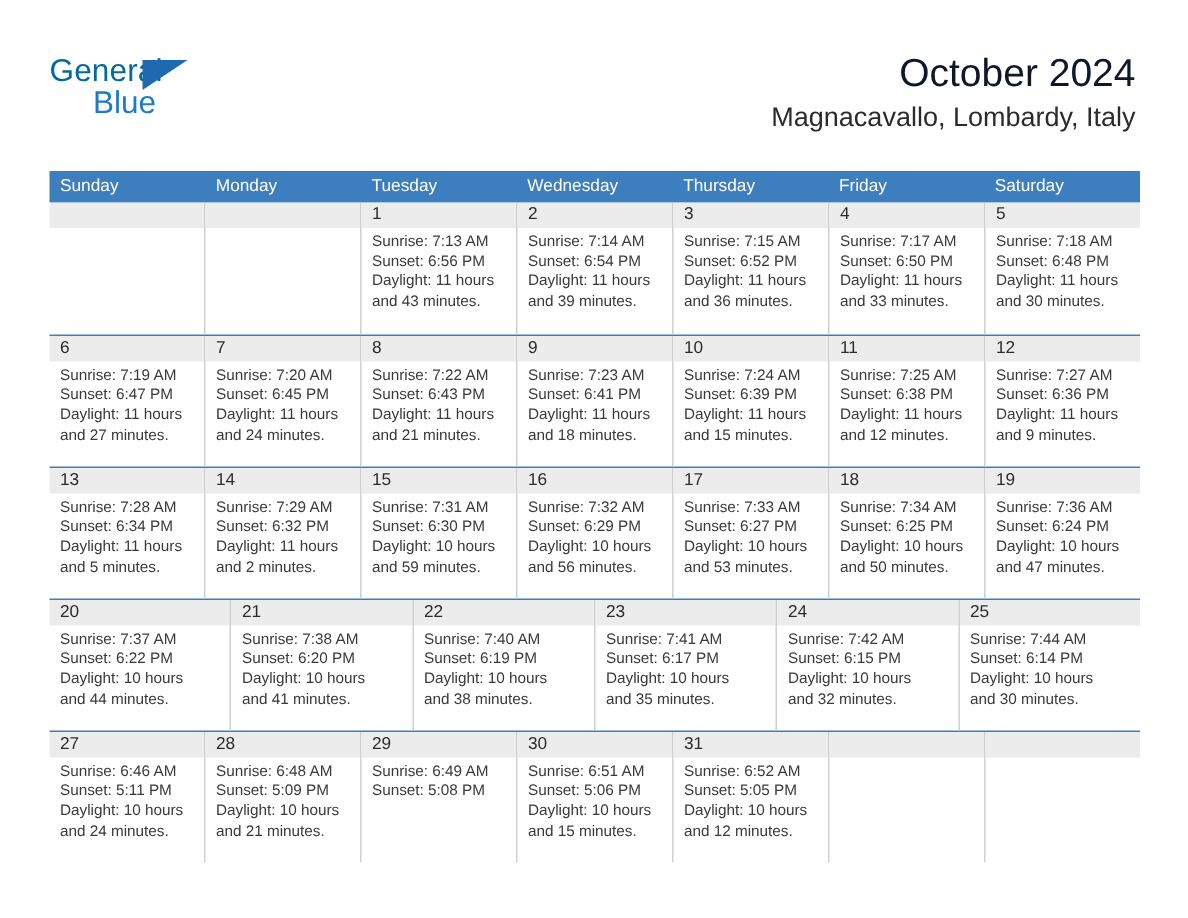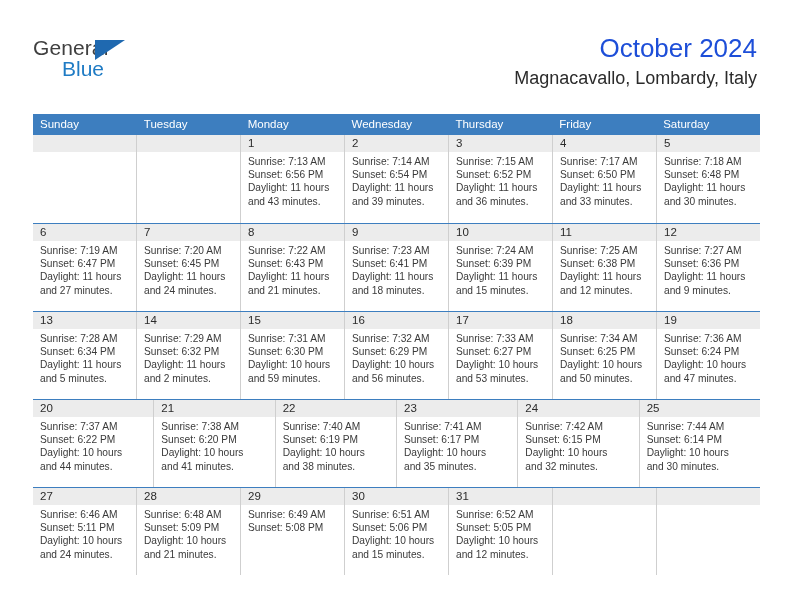--- a/index.html
+++ b/index.html
@@ -44,7 +44,7 @@
     top: 0;
     font-size: 21px;
     letter-spacing: 0.1px;
-    color: #404040;
+    color: #0369a1;
     font-family: "Liberation Sans", sans-serif;
   }
   .brand-tri {

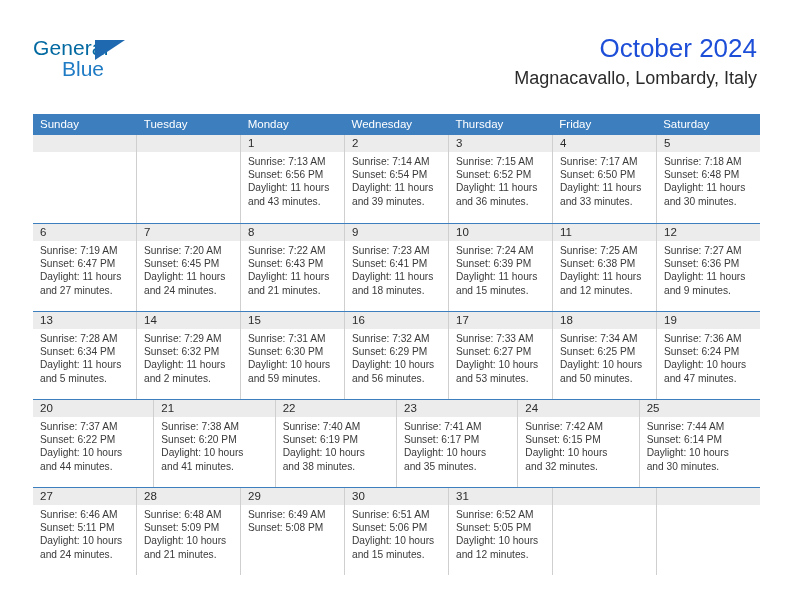--- a/index.html
+++ b/index.html
@@ -73,7 +73,7 @@
   }
   .cal-title {
     font-size: 26px;
-    color: #1d4ed8;
+    color: #0f172a;
     font-weight: normal;
     line-height: 32px;
     white-space: nowrap;

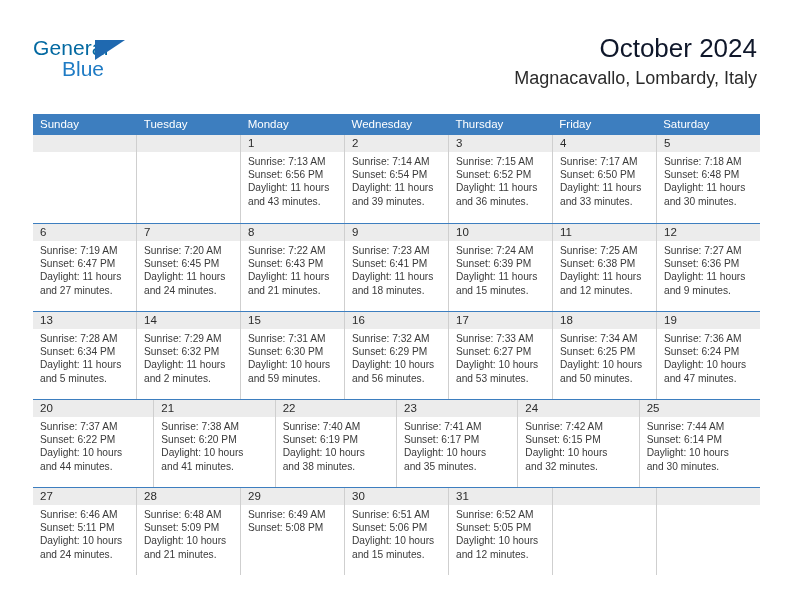--- a/index.html
+++ b/index.html
@@ -185,8 +185,8 @@
   <div class="calendar">
     <div class="weekday-row">
       <div class="weekday">Sunday</div>
+      <div class="weekday">Monday</div>
       <div class="weekday">Tuesday</div>
-      <div class="weekday">Monday</div>
       <div class="weekday">Wednesday</div>
       <div class="weekday">Thursday</div>
       <div class="weekday">Friday</div>

